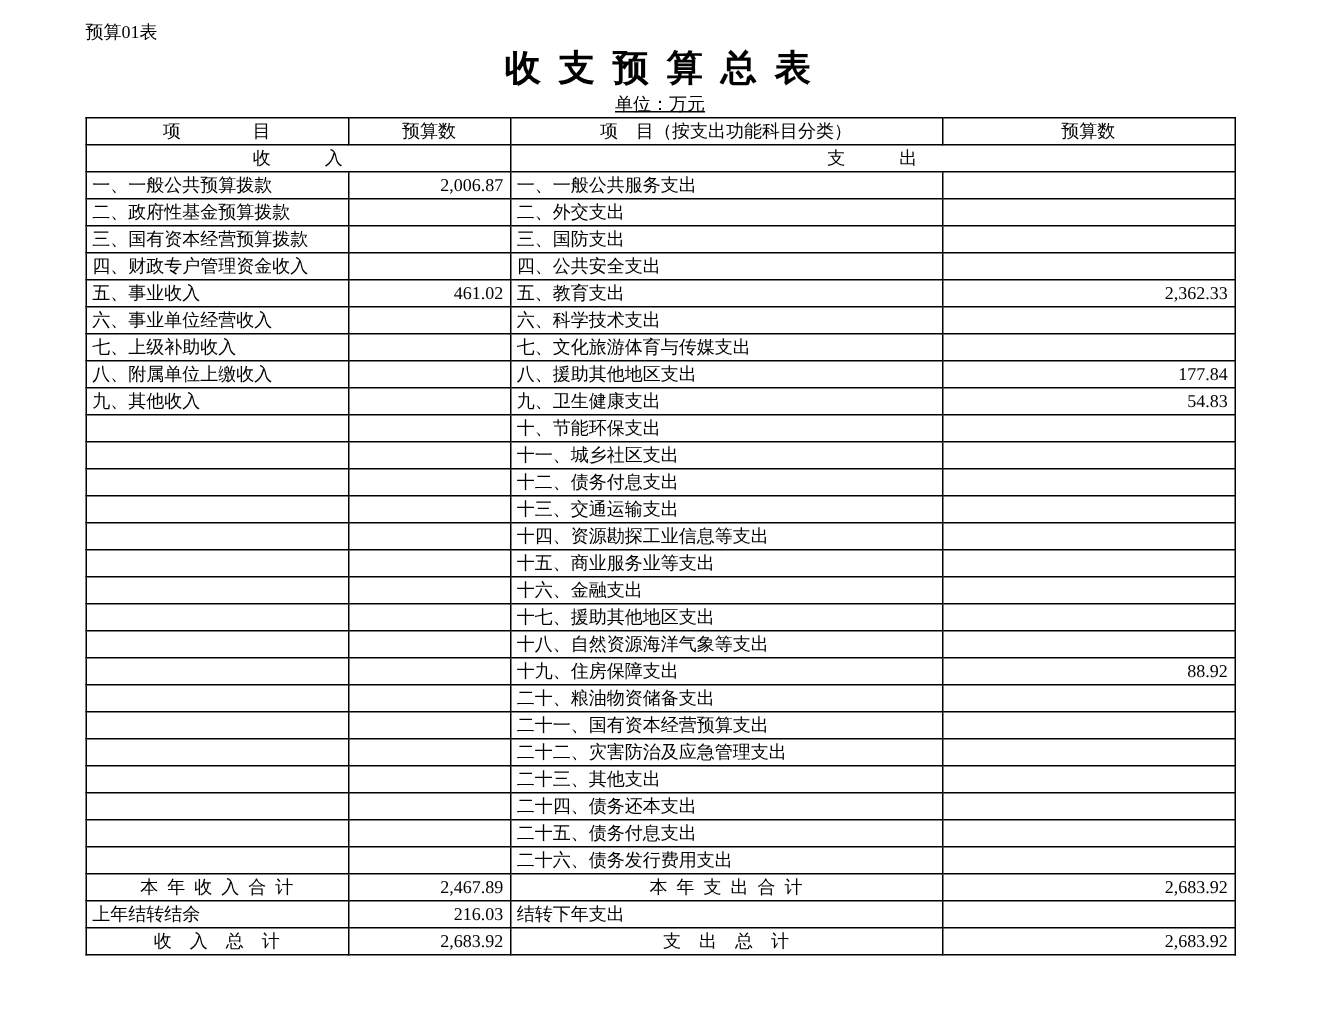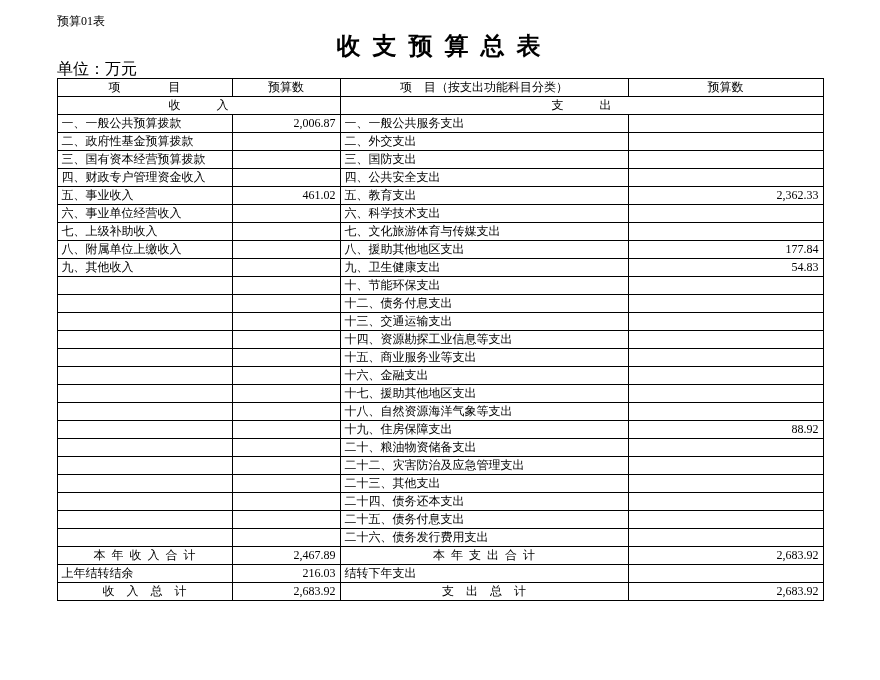--- a/index.html
+++ b/index.html
@@ -31,9 +31,10 @@
   .unit-label {
     width: 766px;
     margin: 4px auto 2px auto;
-    text-align: left;
-    font-size: 16px;
+    text-align: center;
+    font-size: 12px;
     line-height: 14px;
+    text-decoration: underline;
   }
   table.budget {
     width: 766px;

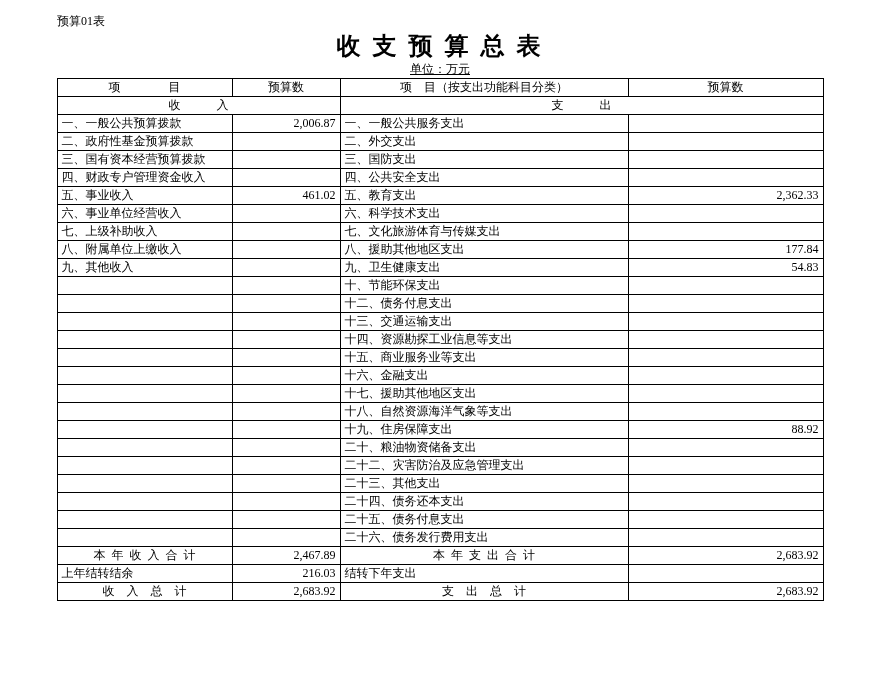--- a/index.html
+++ b/index.html
@@ -153,6 +153,12 @@
         <tr>
           <td class="item"></td>
           <td class="amount"></td>
+          <td class="item">十一、城乡社区支出</td>
+          <td class="amount"></td>
+        </tr>
+        <tr>
+          <td class="item"></td>
+          <td class="amount"></td>
           <td class="item">十二、债务付息支出</td>
           <td class="amount"></td>
         </tr>

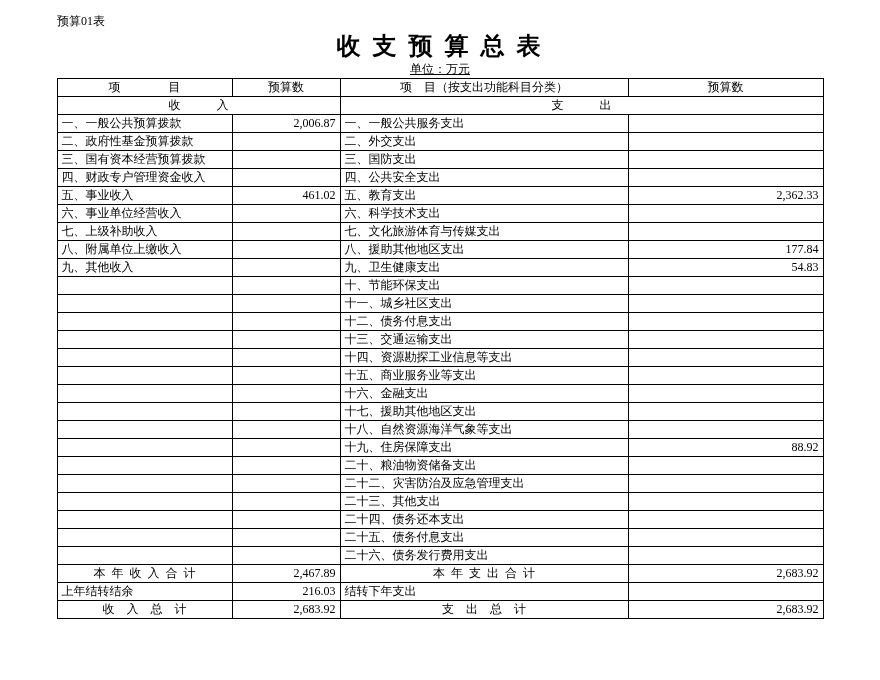--- a/index.html
+++ b/index.html
@@ -213,6 +213,12 @@
         <tr>
           <td class="item"></td>
           <td class="amount"></td>
+          <td class="item">二十一、国有资本经营预算支出</td>
+          <td class="amount"></td>
+        </tr>
+        <tr>
+          <td class="item"></td>
+          <td class="amount"></td>
           <td class="item">二十二、灾害防治及应急管理支出</td>
           <td class="amount"></td>
         </tr>

